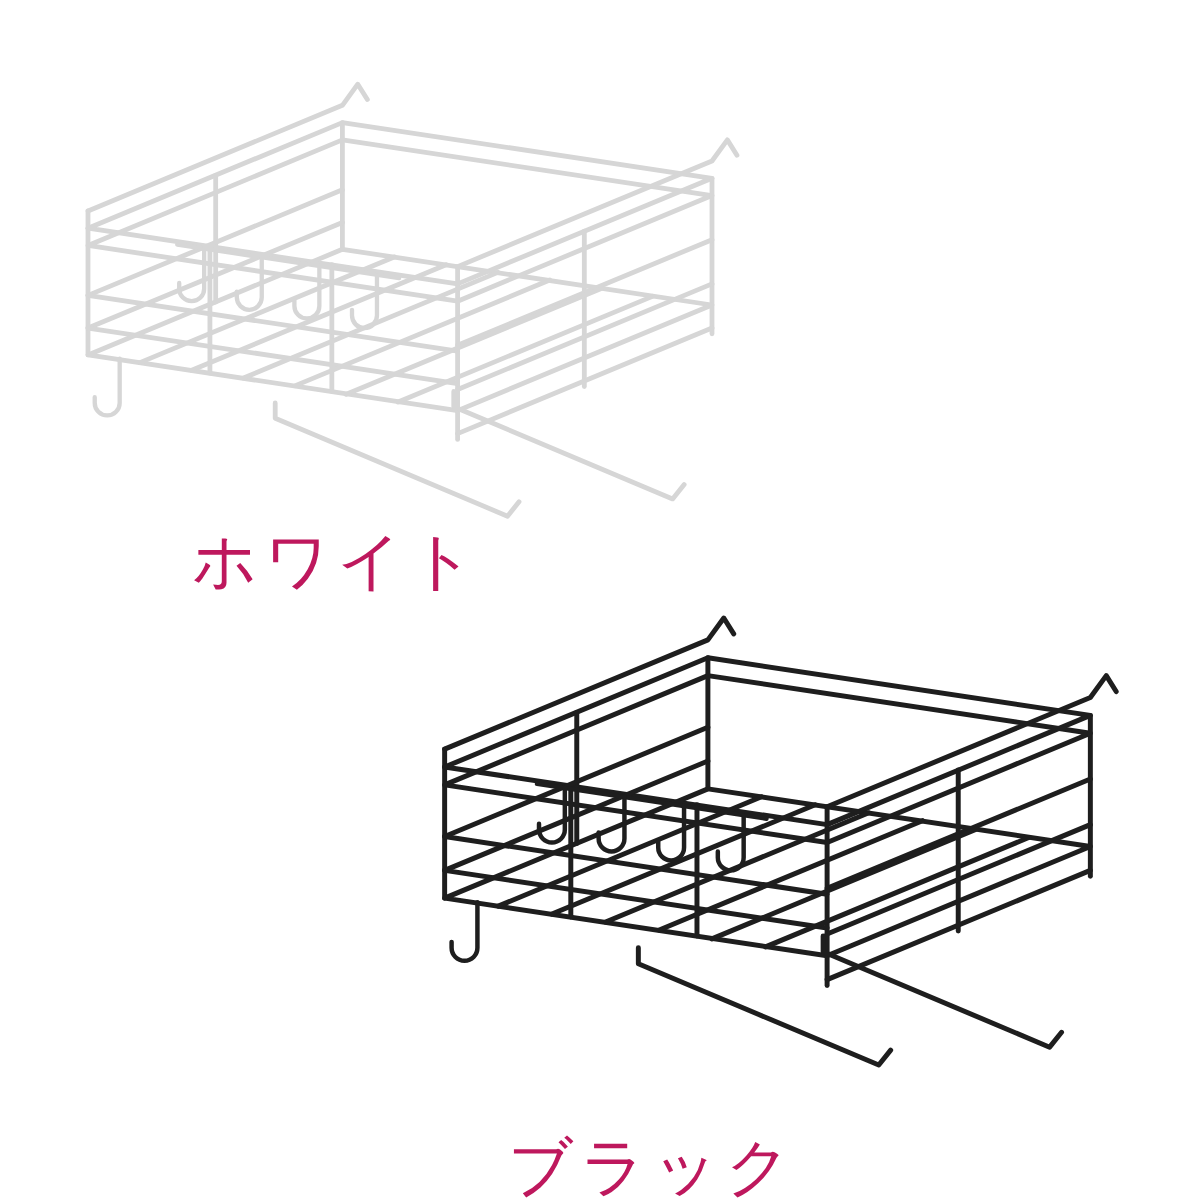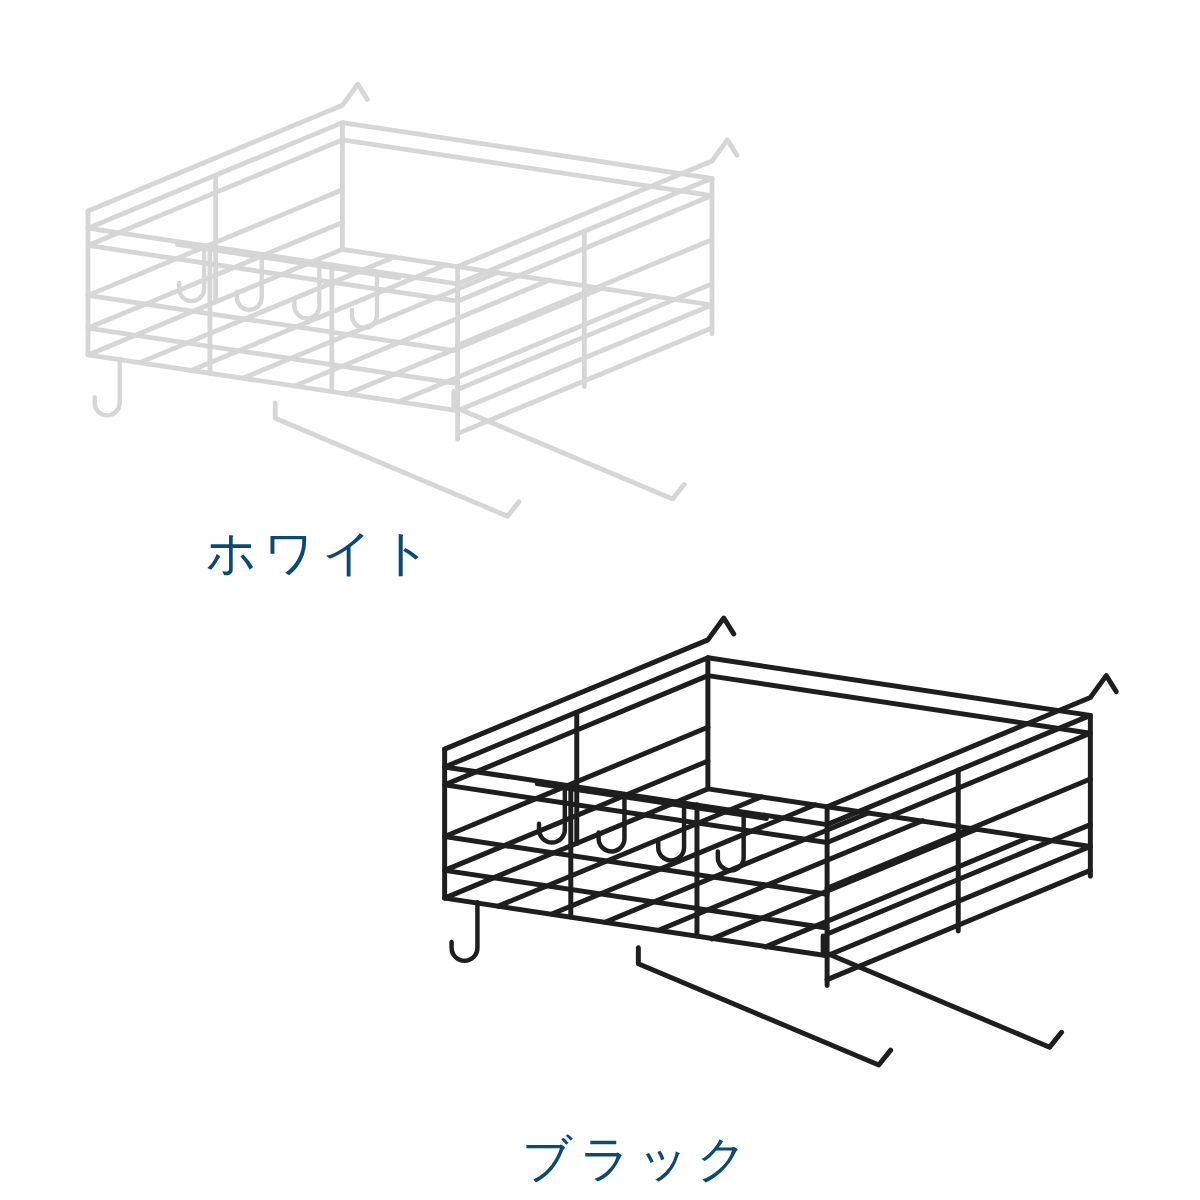--- a/index.html
+++ b/index.html
@@ -22,8 +22,8 @@
   .rack-svg-black { left: 390px; top: 598px; width: 755px; height: 497px; }
   .variant-label {
     position: absolute;
-    color: #0c4a6e;
-    font-size: 50px;
+    color: #be185d;
+    font-size: 64px;
     letter-spacing: 7px;
     text-align: center;
     white-space: nowrap;

